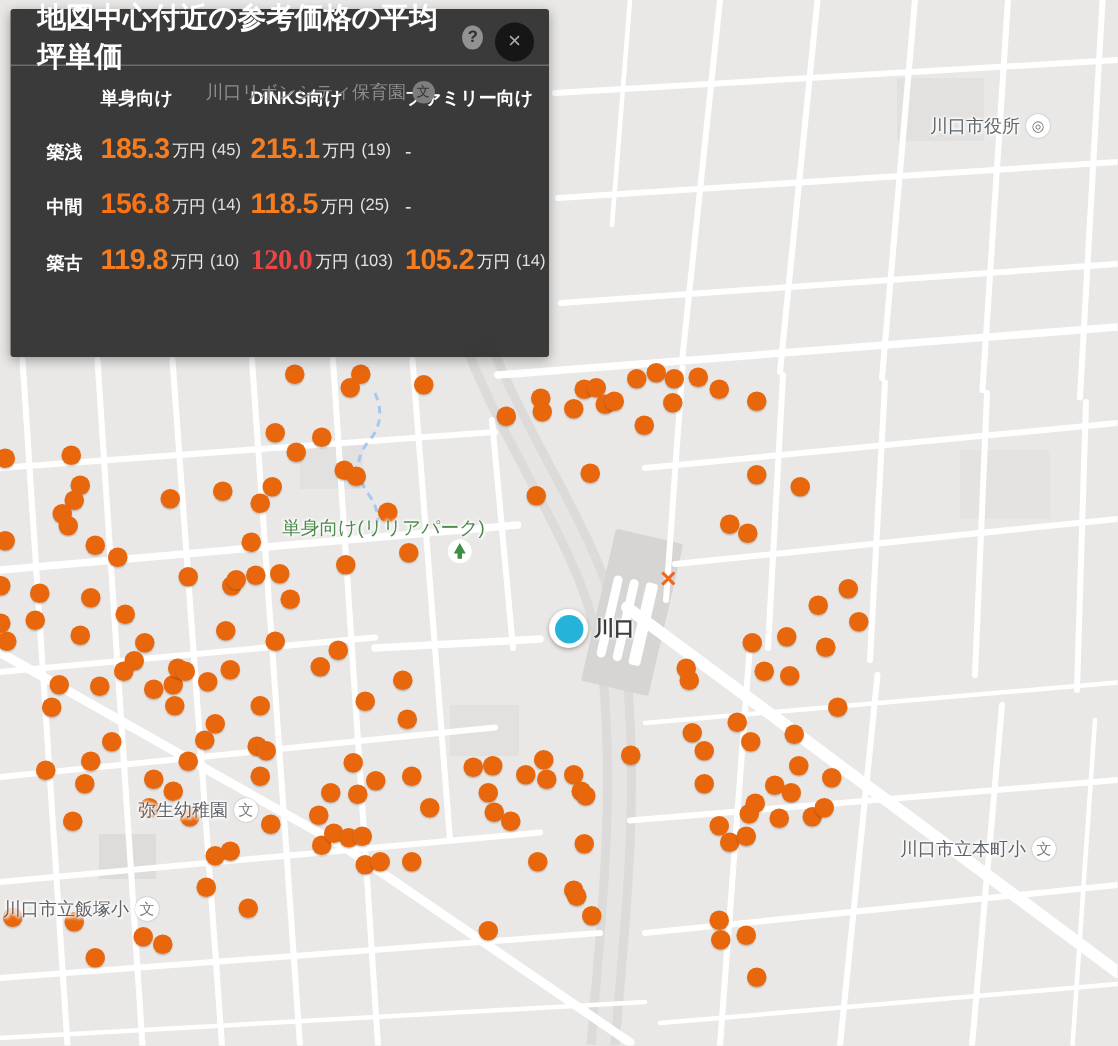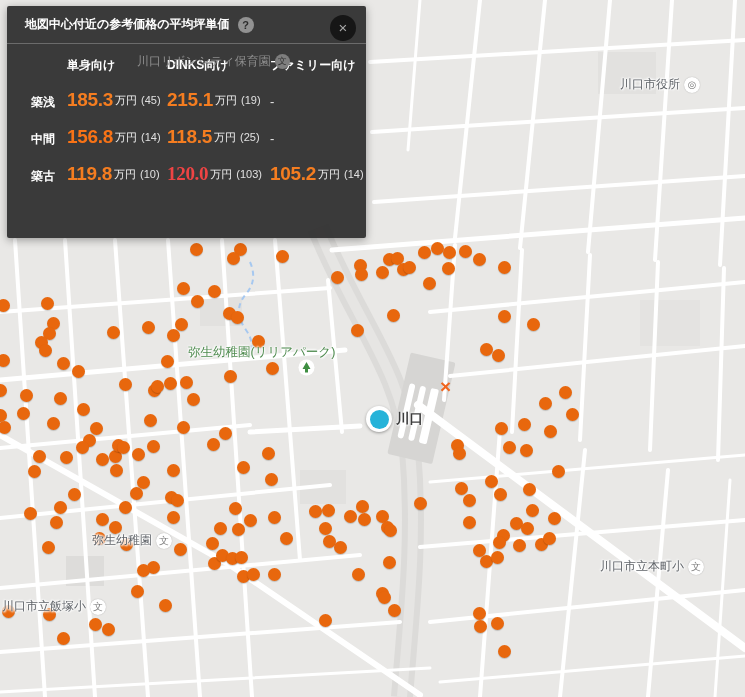--- a/index.html
+++ b/index.html
@@ -35,7 +35,7 @@
      color:#fff;}
   .panel-title-row{display:flex;align-items:center;height:37px;padding:0 44px 0 18px;
      border-bottom:1px solid rgba(255,255,255,.25);}
-  .panel-title{font-size:12px;font-weight:bold;}
+  .panel-title{font-size:19px;font-weight:bold;}
   .help-icon{width:16px;height:16px;margin-left:8px;border-radius:50%;background:#929292;color:#2c2c2c;
      font-size:11px;font-weight:bold;display:inline-flex;align-items:center;justify-content:center;cursor:pointer;}
   .close-btn{position:absolute;right:10px;top:9px;width:26px;height:26px;border:none;border-radius:50%;

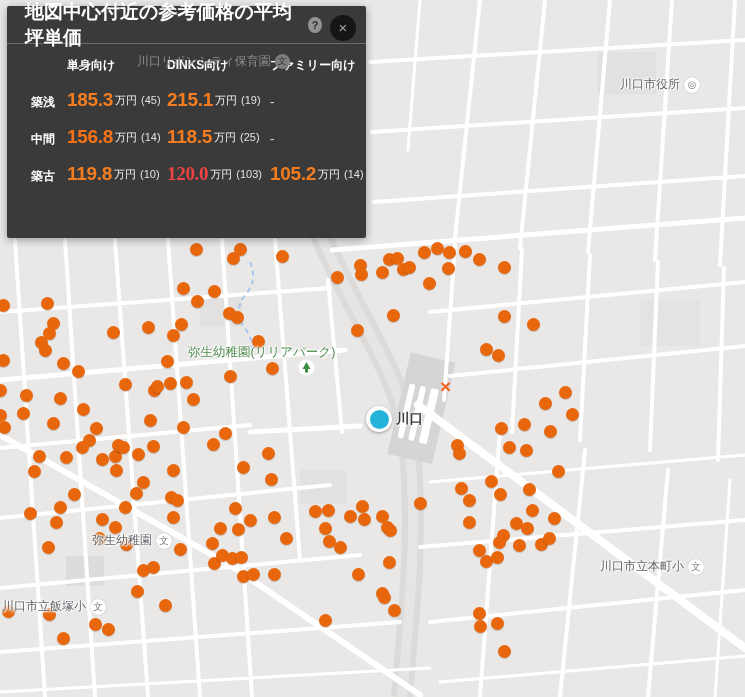--- a/index.html
+++ b/index.html
@@ -16,7 +16,7 @@
        margin:-6px 0 0 -6px;box-shadow:0 1px 1px rgba(0,0,0,.18);}
   .map-label{position:absolute;z-index:2;font-size:12px;color:#5f6368;white-space:nowrap;
      text-shadow:0 0 2px #fff,0 0 2px #fff,0 0 3px #fff,1px 1px 2px #fff,-1px -1px 2px #fff;
-     display:flex;align-items:center;gap:4px;}
+     display:flex;align-items:flex-start;gap:4px;}
   .map-label .poi-circle{width:16px;height:16px;border-radius:50%;background:#fff;color:#7b7b7b;
      font-size:10px;display:inline-flex;align-items:center;justify-content:center;
      box-shadow:0 0 1px rgba(0,0,0,.35);text-shadow:none;flex:0 0 auto;}

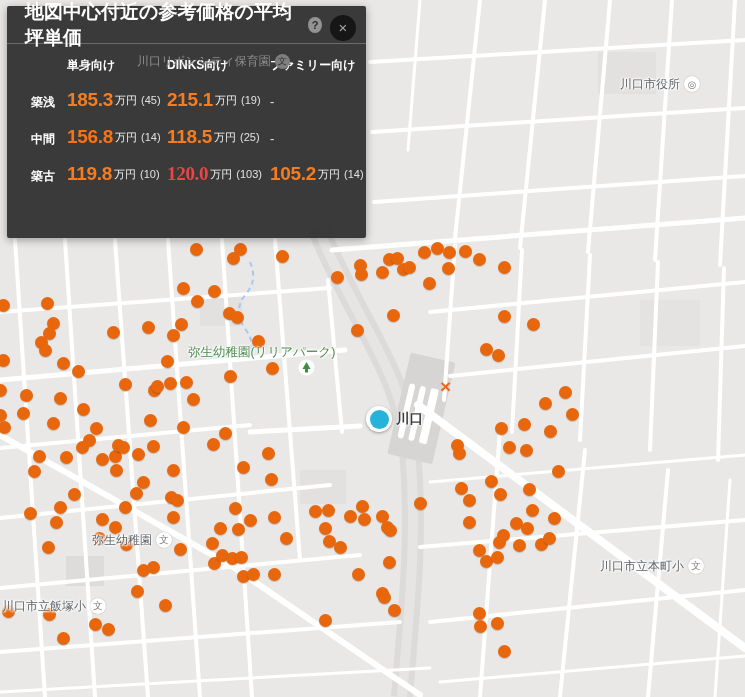--- a/index.html
+++ b/index.html
@@ -317,7 +317,7 @@
     <span class="poi-circle">◎</span>
   </div>
   <div class="map-label park-label" style="left:188px;top:344px;">
-    <span>弥生幼稚園(リリアパーク)</span>
+    <span>単身向け(リリアパーク)</span>
   </div>
   <span class="tree-icon">
     <svg width="17" height="17">

